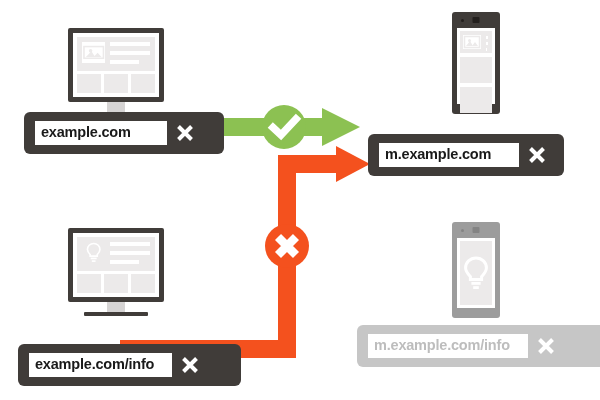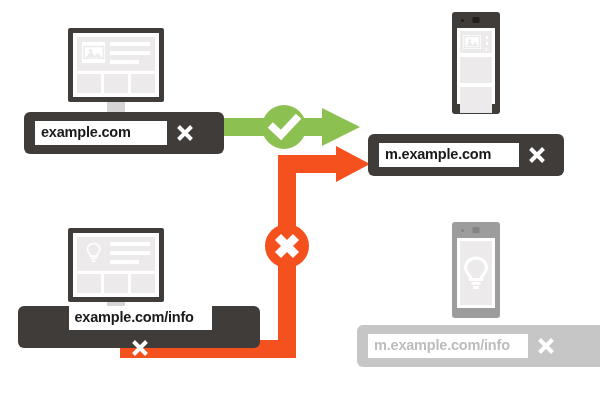--- a/index.html
+++ b/index.html
@@ -359,7 +359,7 @@
     </div>
   </div>
 
-  <div class="urlbar" style="left:18px; top:306px; width:242px; height:42px;flex-direction:column;">
+  <div class="urlbar" style="left:18px; top:344px; width:223px; height:42px;">
     <div class="urlfield" style="width:143px; height:24px;">example.com/info</div>
     <svg class="xicon" viewBox="0 0 20 20">
       <path d="M3.5 3.5 L16.5 16.5 M16.5 3.5 L3.5 16.5" stroke="#ffffff" stroke-width="4" stroke-linecap="butt"></path>

